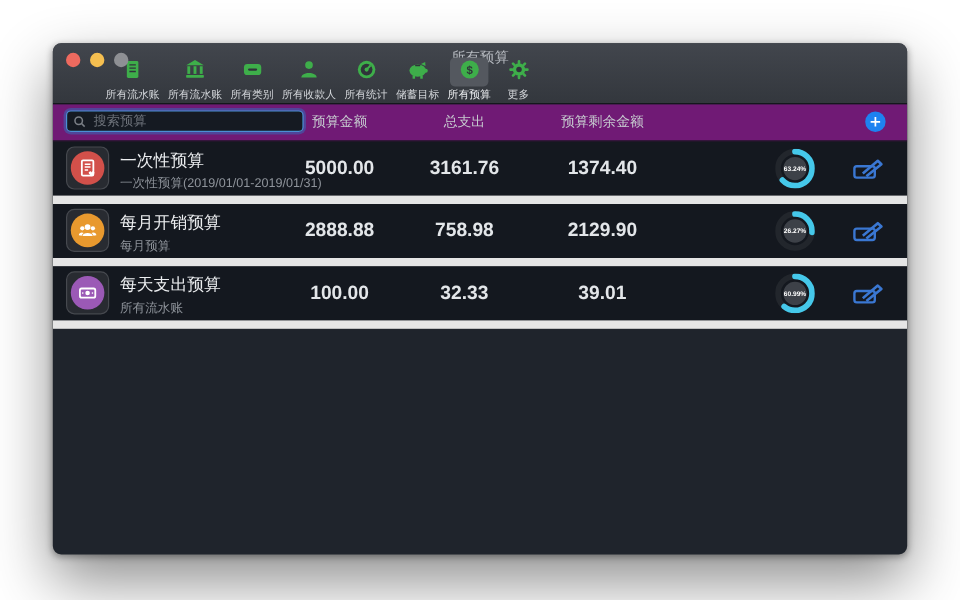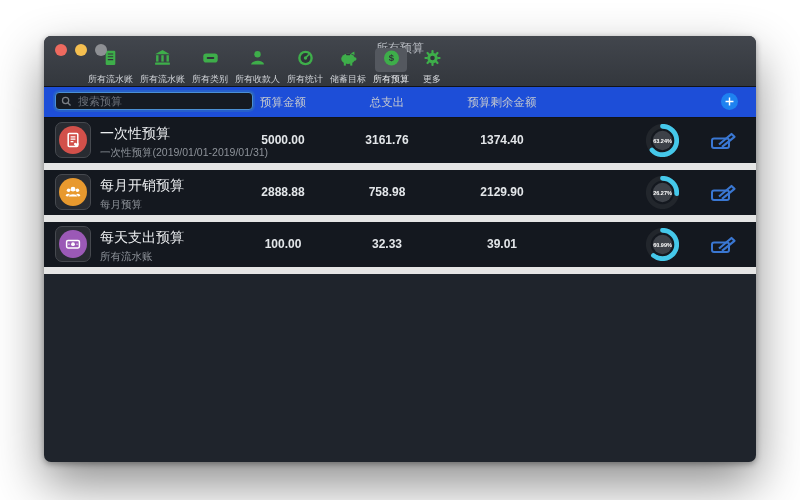--- a/index.html
+++ b/index.html
@@ -21,7 +21,7 @@
   .tb-label{font-size:9px;color:#d2d5d9;white-space:nowrap;}
   .tb-item.selected .tb-label{color:#eceef0;}
   
-  .header-row{height:30px;background:#1d4ed8;border-bottom:1px solid #101318;position:relative;}
+  .header-row{height:30px;background:#701a75;border-bottom:1px solid #101318;position:relative;}
   .search{position:absolute;left:11px;top:5px;width:198px;height:18px;box-sizing:border-box;
     background:#151a22;border:1px solid #4a8fd4;border-radius:4px;
     box-shadow:0 0 0 2px rgba(47,112,190,.5);display:flex;align-items:center;padding:0 5px;gap:4px;}

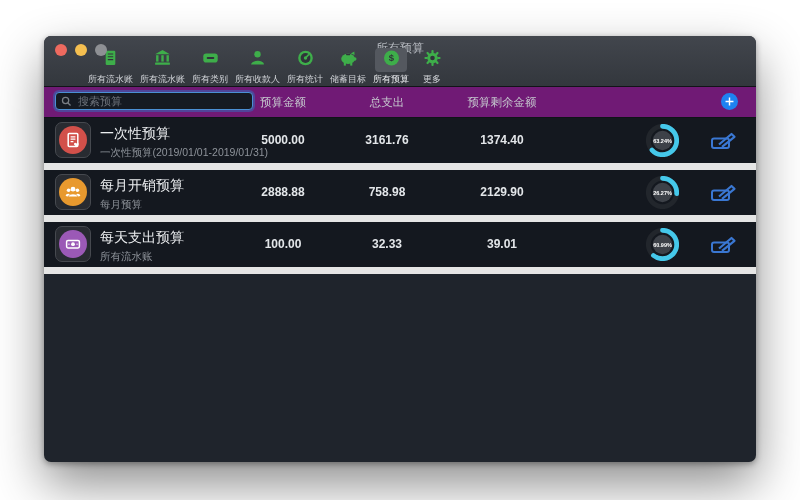--- a/index.html
+++ b/index.html
@@ -45,7 +45,7 @@
   .row-name{position:absolute;left:56px;top:7px;font-size:14px;color:#eceef0;}
   .row-subtitle{position:absolute;left:56px;top:28px;font-size:10.5px;color:#8e939a;}
   .cell{position:absolute;top:0;height:45px;line-height:45px;text-align:center;
-    font-size:12px;font-weight:700;color:#e3e6e9;}
+    font-size:16px;font-weight:700;color:#e3e6e9;}
   .cell.budget{left:194px;width:90px;}
   .cell.spent{left:298px;width:90px;text-align:center;}
   .cell.remain{left:413px;width:90px;}

